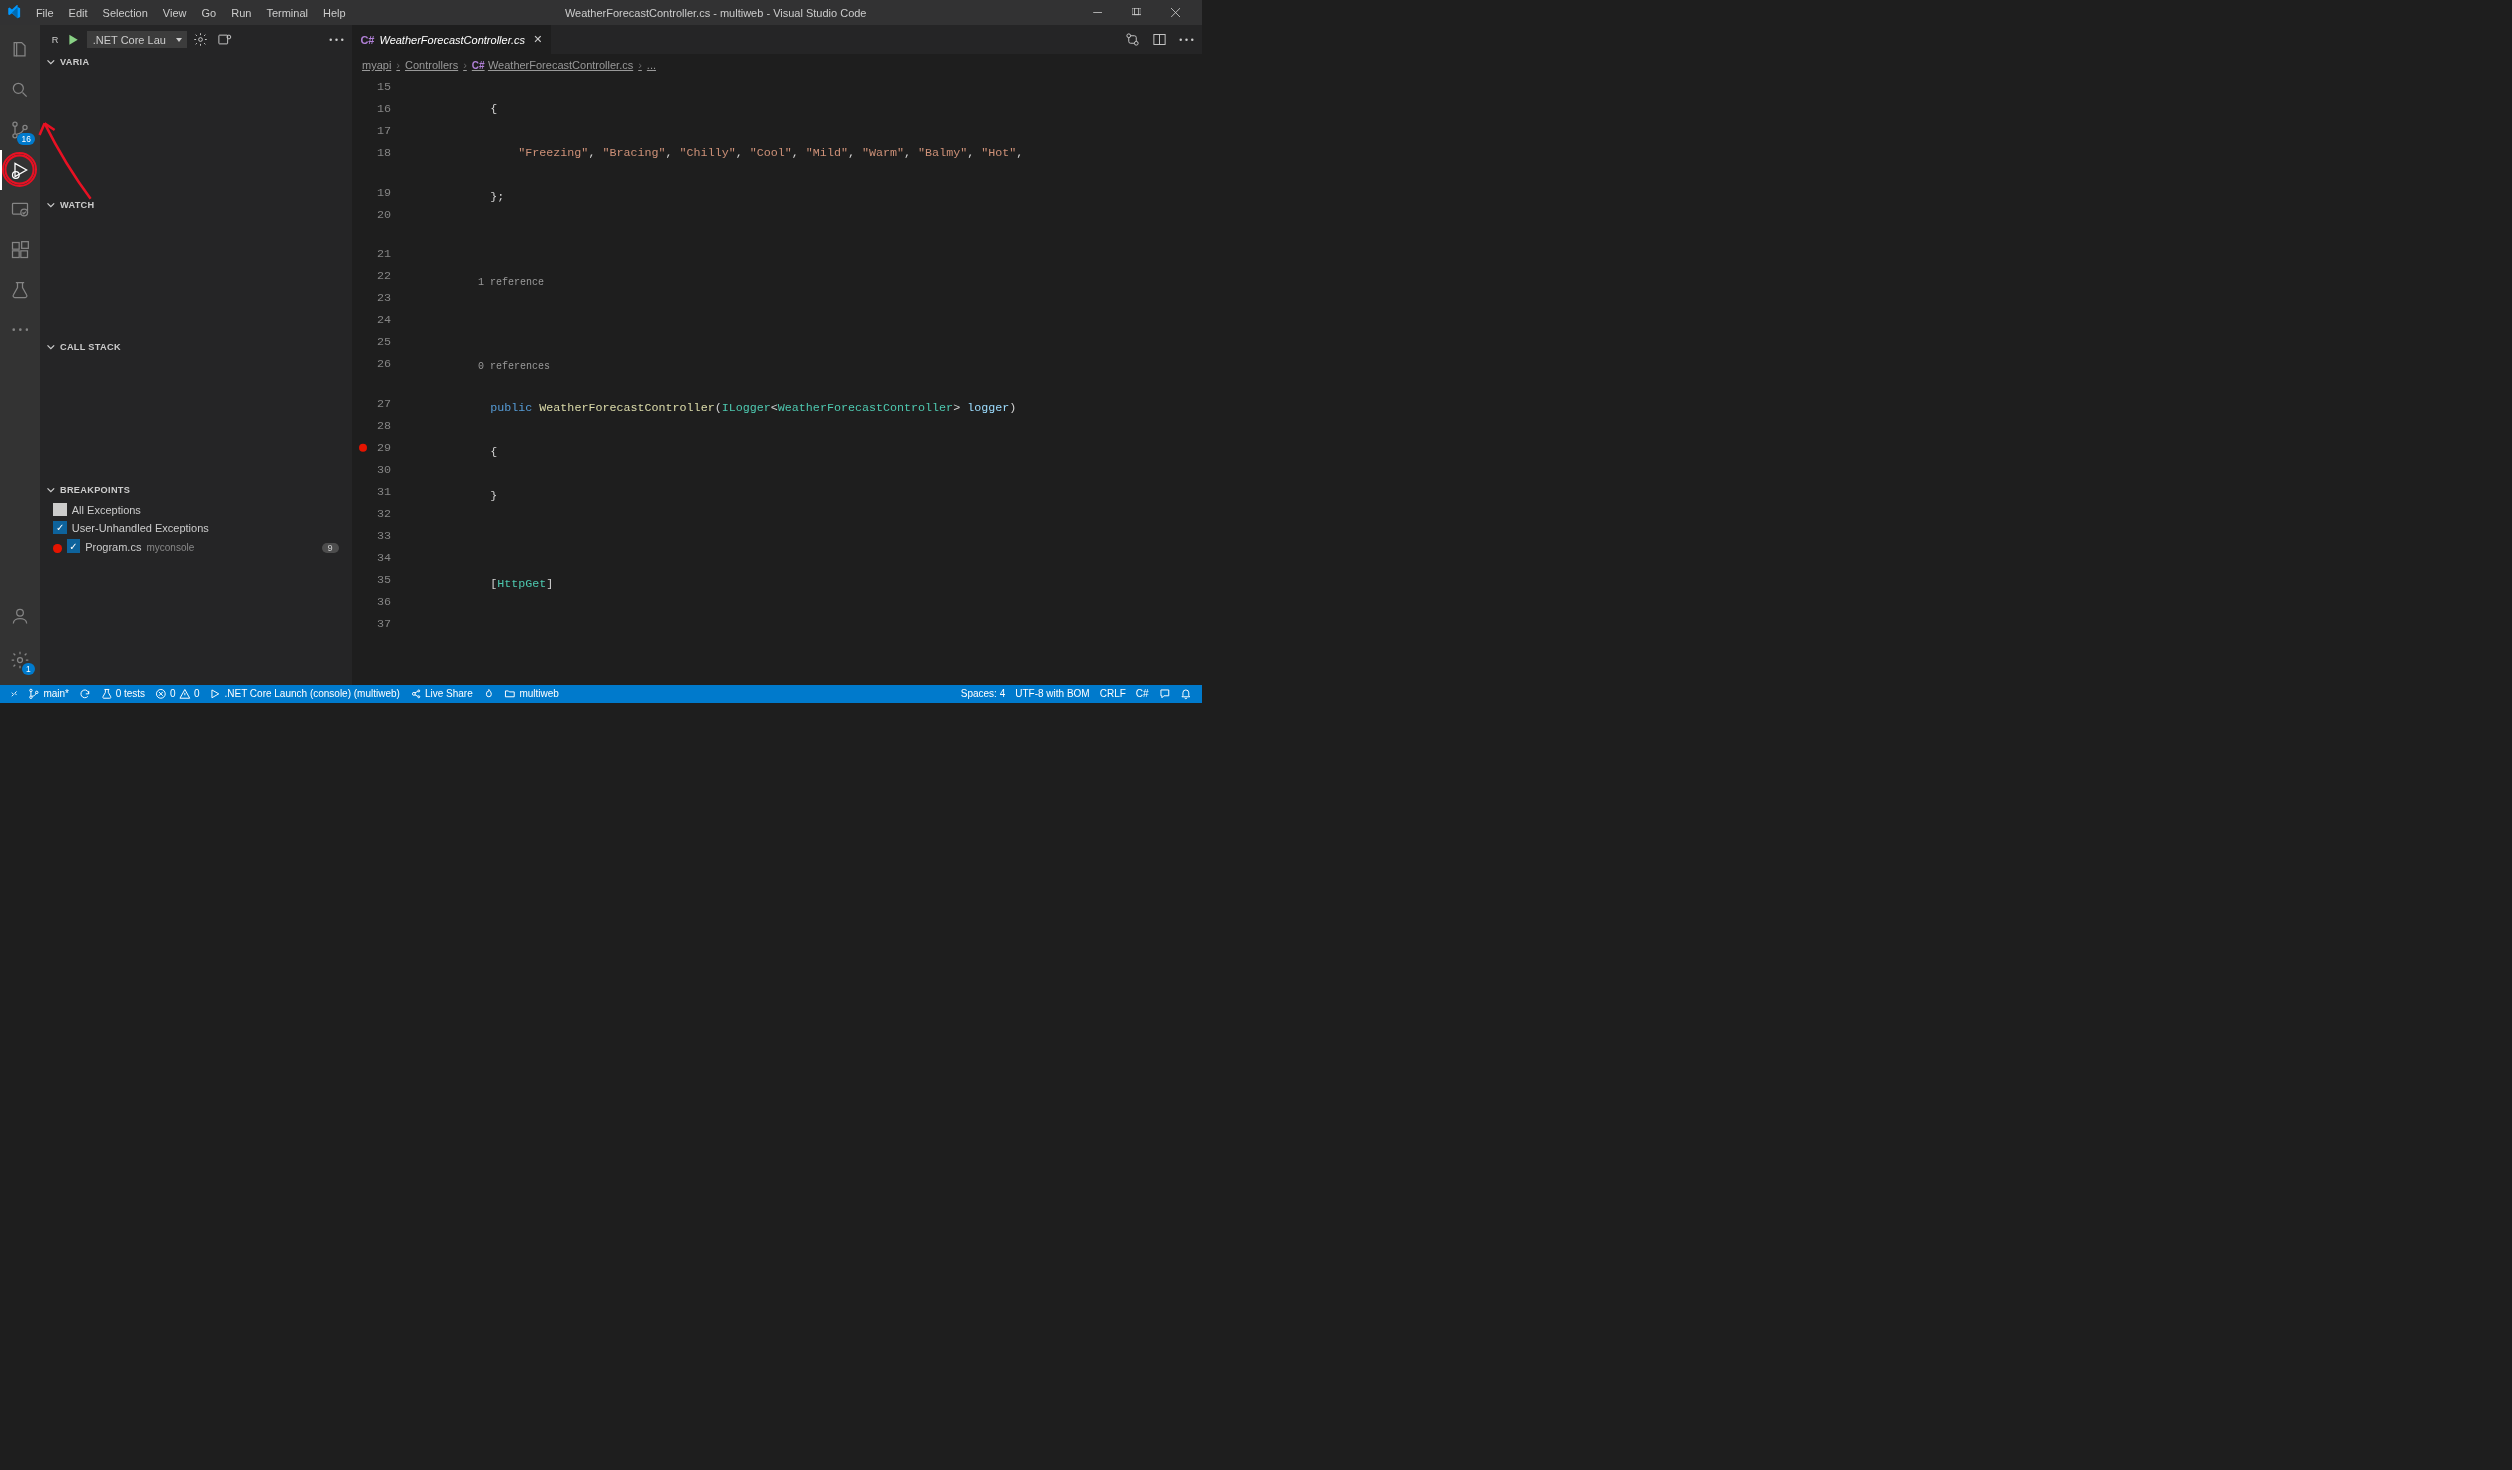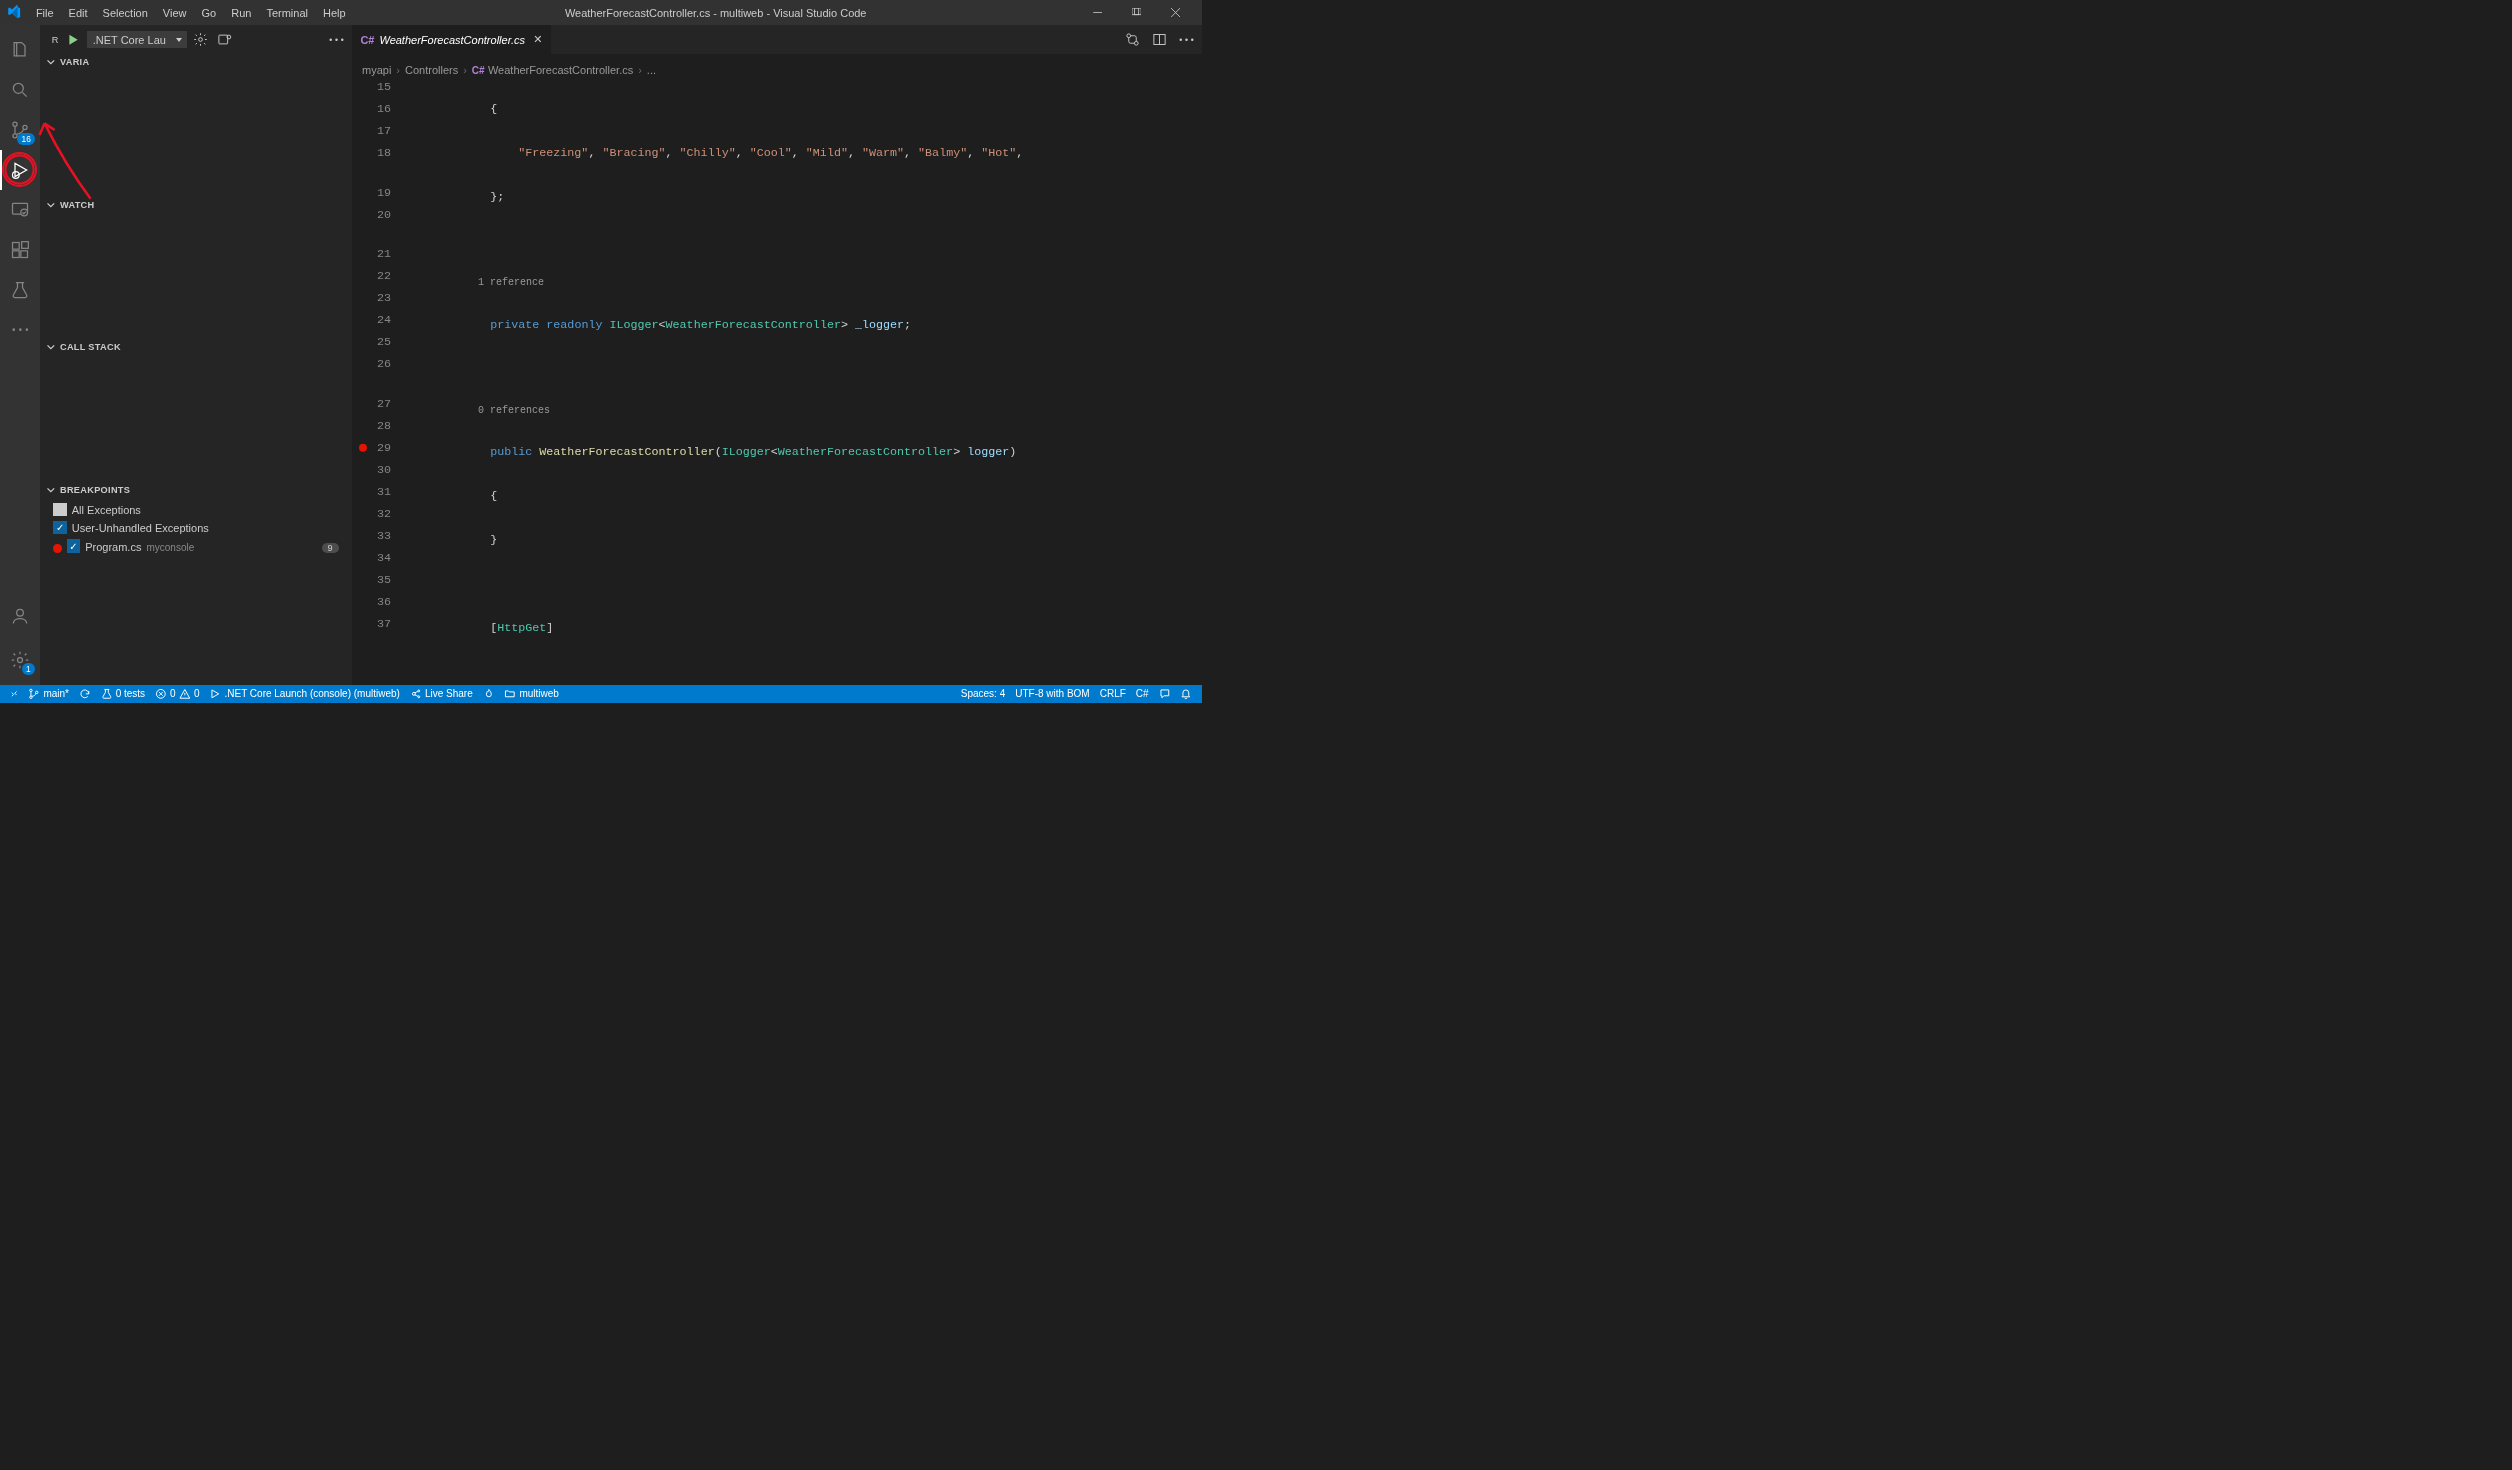--- a/index.html
+++ b/index.html
@@ -176,10 +176,11 @@
   .cs-icon{ color:#b180d7; font-weight:bold; font-style:normal;}
   
   .breadcrumb{
-    height:22px; display:flex; align-items:flex-end;
+    height:22px; display:flex; align-items:center;
     padding:0 10px; gap:3.3px;
     color:#999; font-size:11px;
     background:#1e1e1e;
+    text-decoration:underline;
   }
   .bc-sep{ color:#666; padding:0 1.7px;}
   

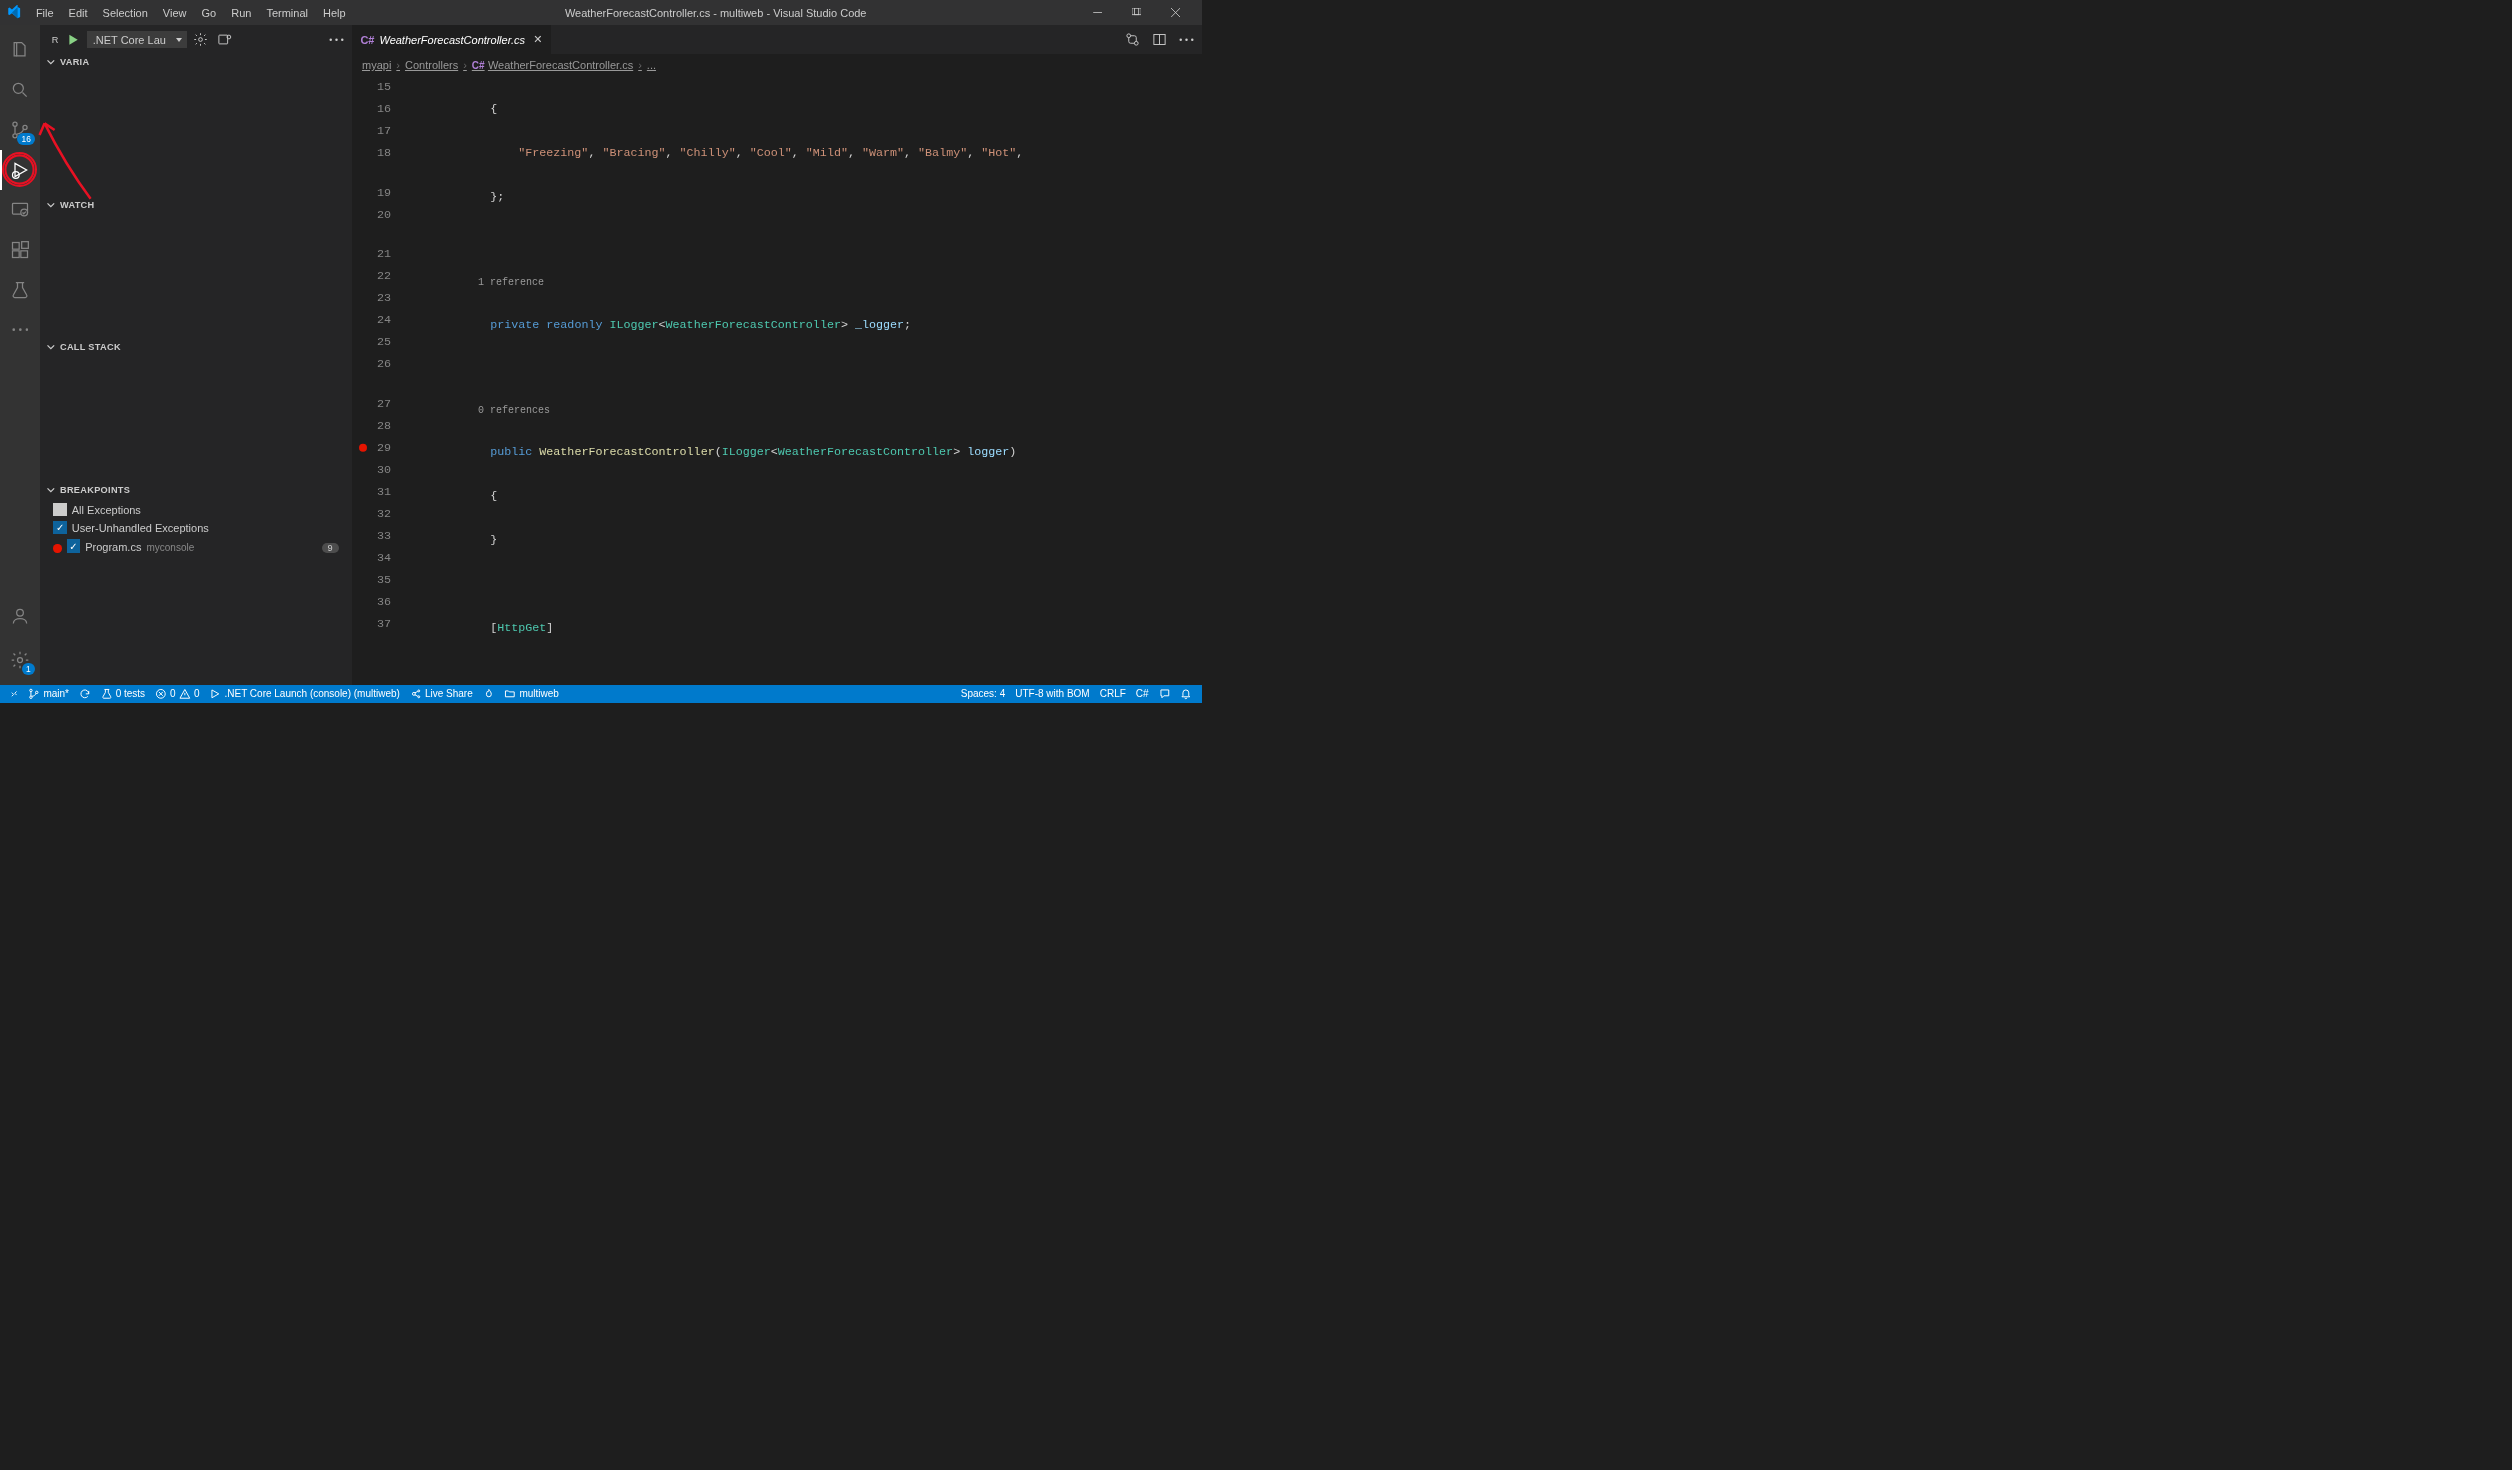--- a/index.html
+++ b/index.html
@@ -503,7 +503,6 @@
 <div class="line">            };</div>
 <div class="line"></div>
 <div class="codelens">            <span>1 reference</span></div>
-<div class="line">            <span class="tok-kw">private</span> <span class="tok-kw">readonly</span> <span class="tok-type">ILogger</span>&lt;<span class="tok-type">WeatherForecastController</span>&gt; <span class="tok-var">_logger</span>;</div>
 <div class="line"></div>
 <div class="codelens">            <span>0 references</span></div>
 <div class="line">            <span class="tok-kw">public</span> <span class="tok-func">WeatherForecastController</span>(<span class="tok-type">ILogger</span>&lt;<span class="tok-type">WeatherForecastController</span>&gt; <span class="tok-var">logger</span>)</div>

